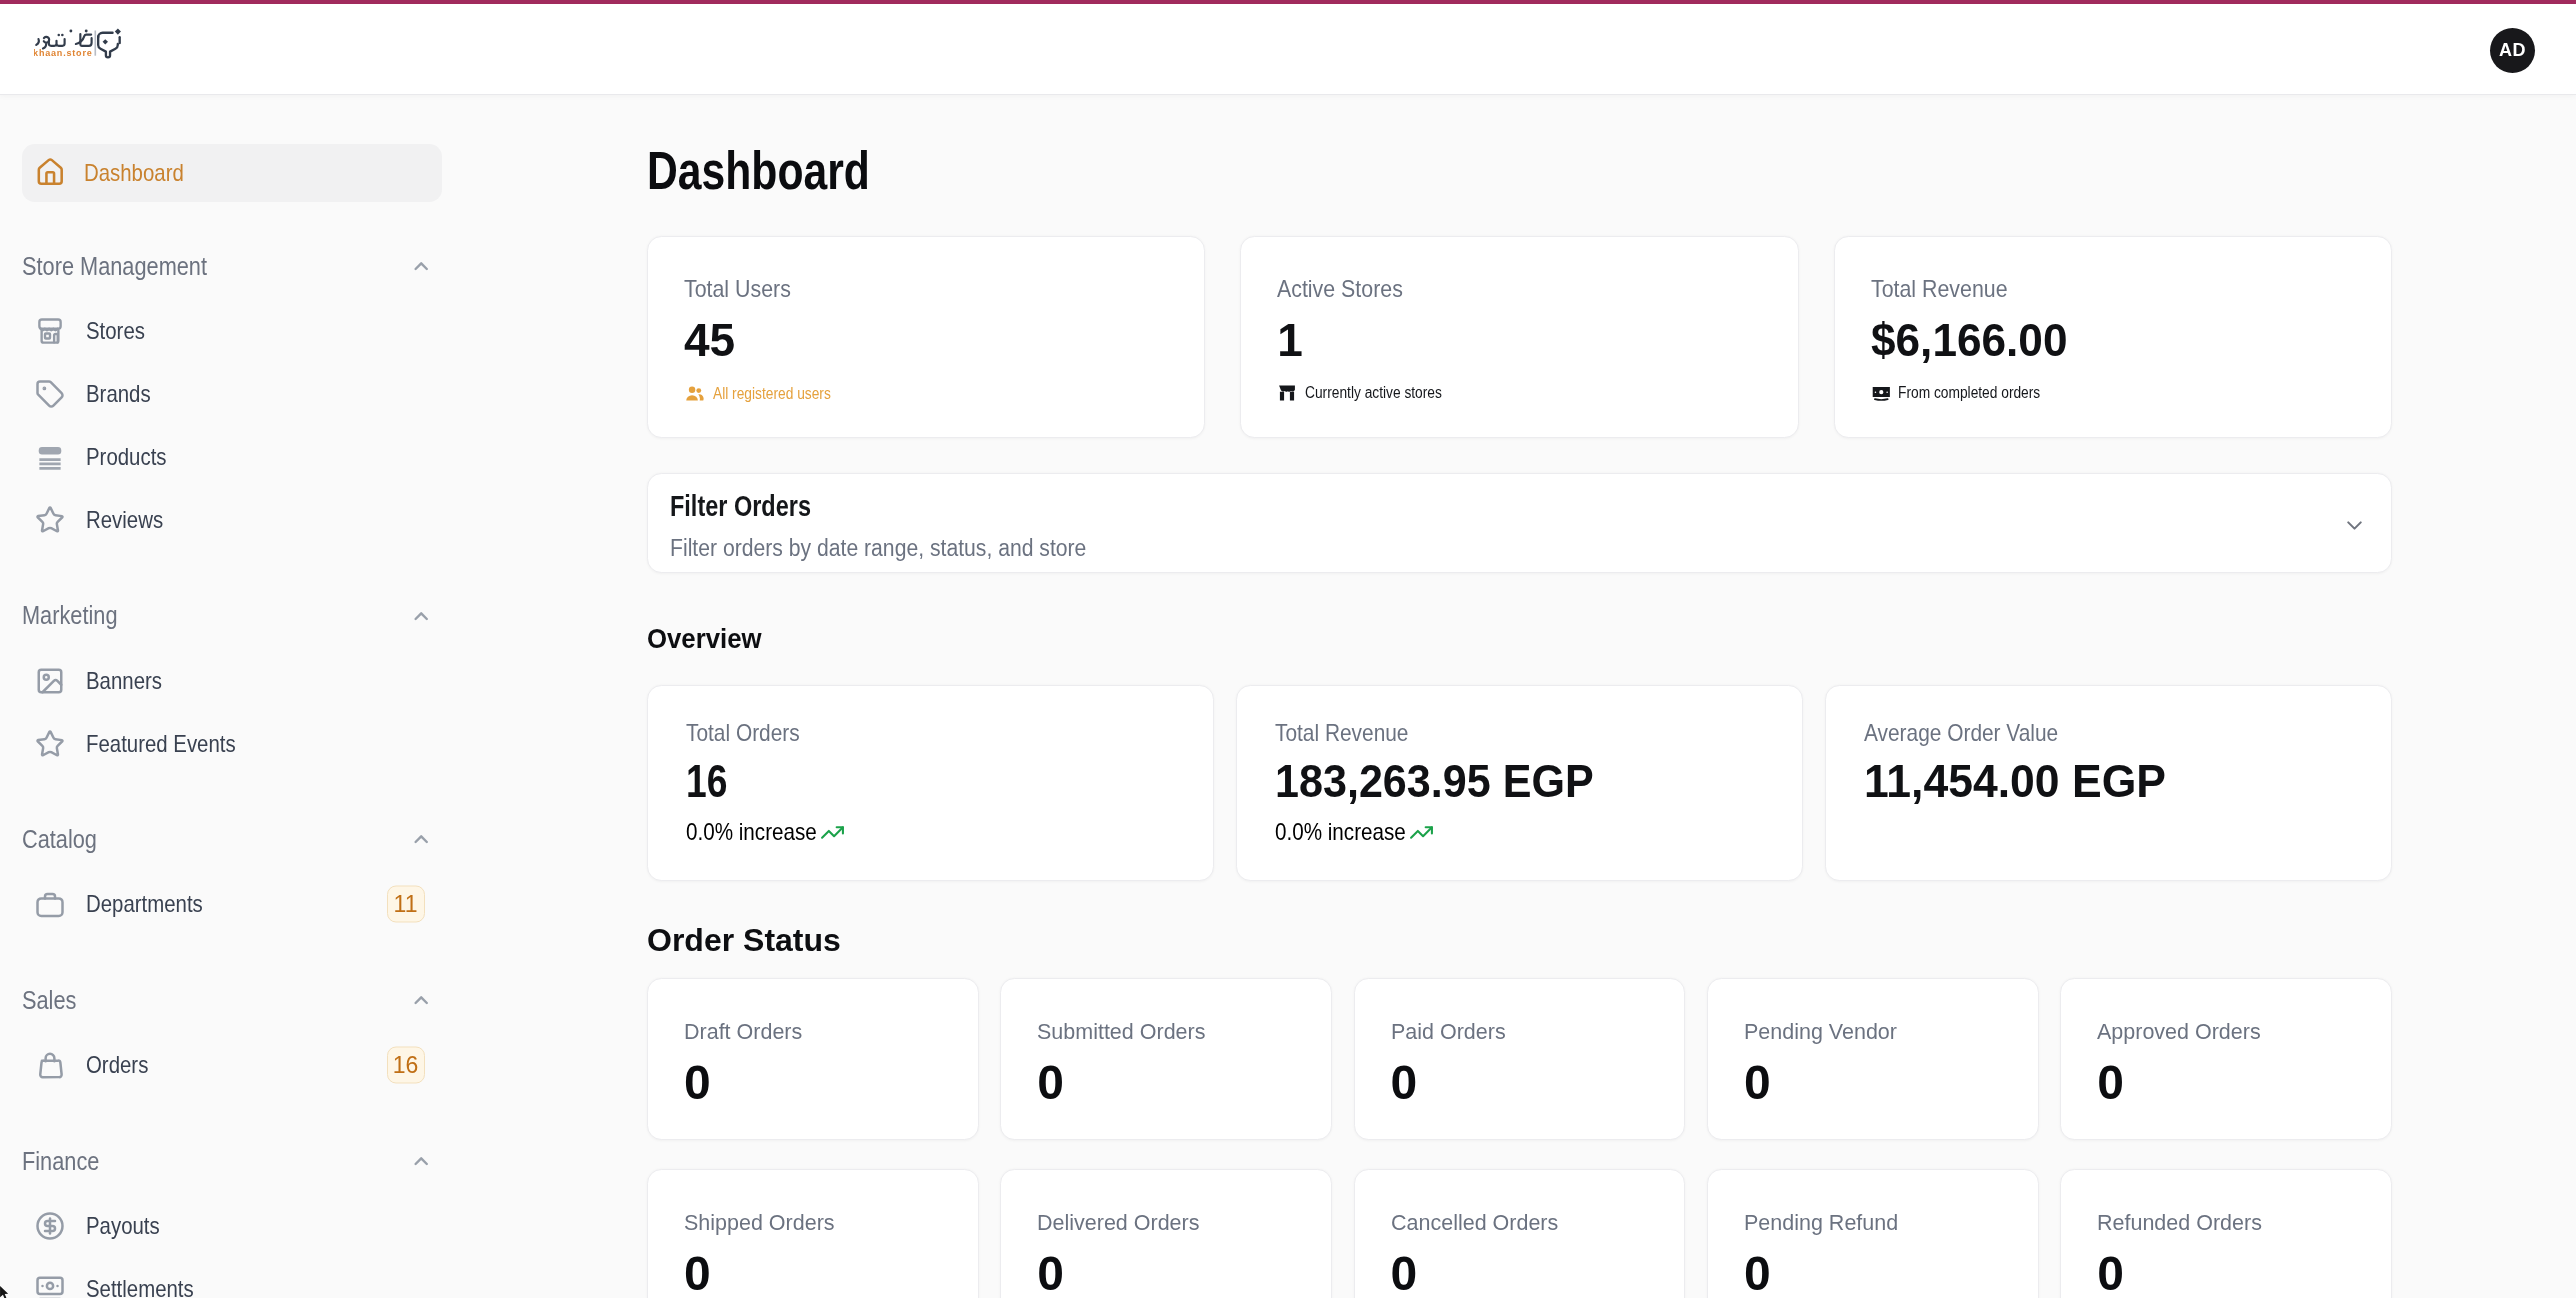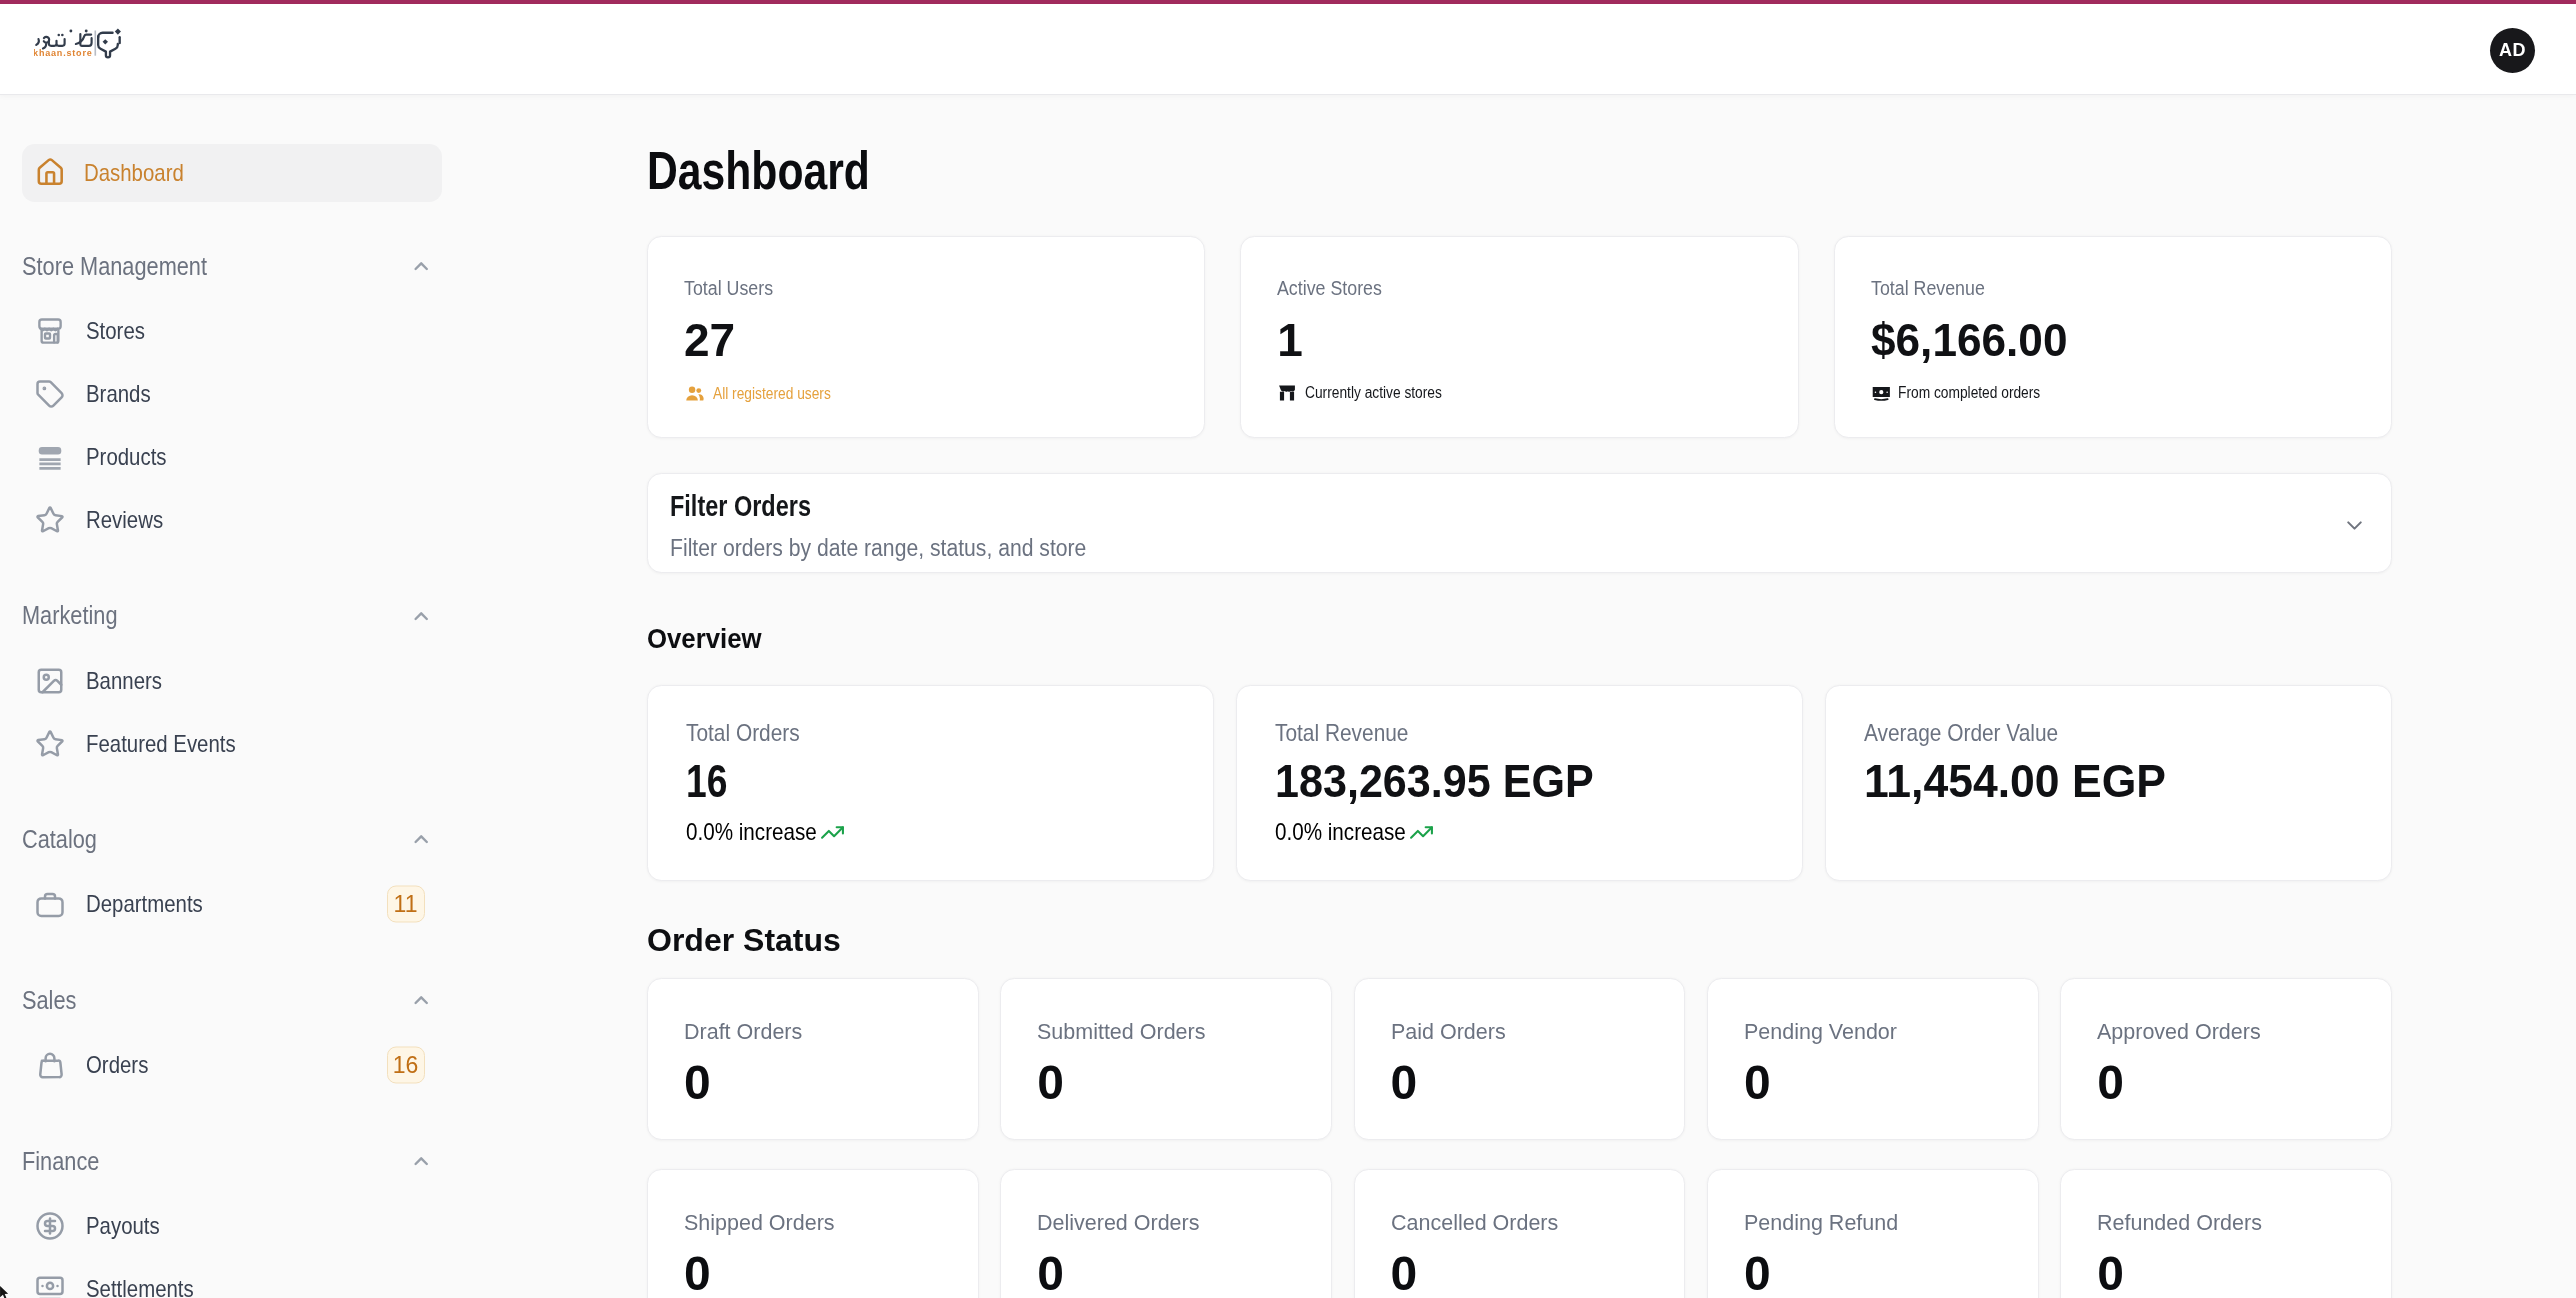--- a/index.html
+++ b/index.html
@@ -39,7 +39,7 @@
   .card { background:#fff; border:0.9px solid #ececef; border-radius:14.4px;
           box-shadow:0 0.9px 2.7px rgba(0,0,0,.04); }
   .scard { height:202px; padding:37px 36px 0 36px; }
-  .scard .lab { font-size:20px; color:#6b7280; line-height:29px;}
+  .scard .lab { font-size:24px; color:#6b7280; line-height:29px;}
   .scard .lab .sx { transform:scaleX(.89); }
   .scard .val { font-size:46px; font-weight:bold; color:#101114; margin-top:13.5px; line-height:48px; }
   .scard .val .n3 { display:inline-block; transform:scaleX(.96); transform-origin:0 50%; }

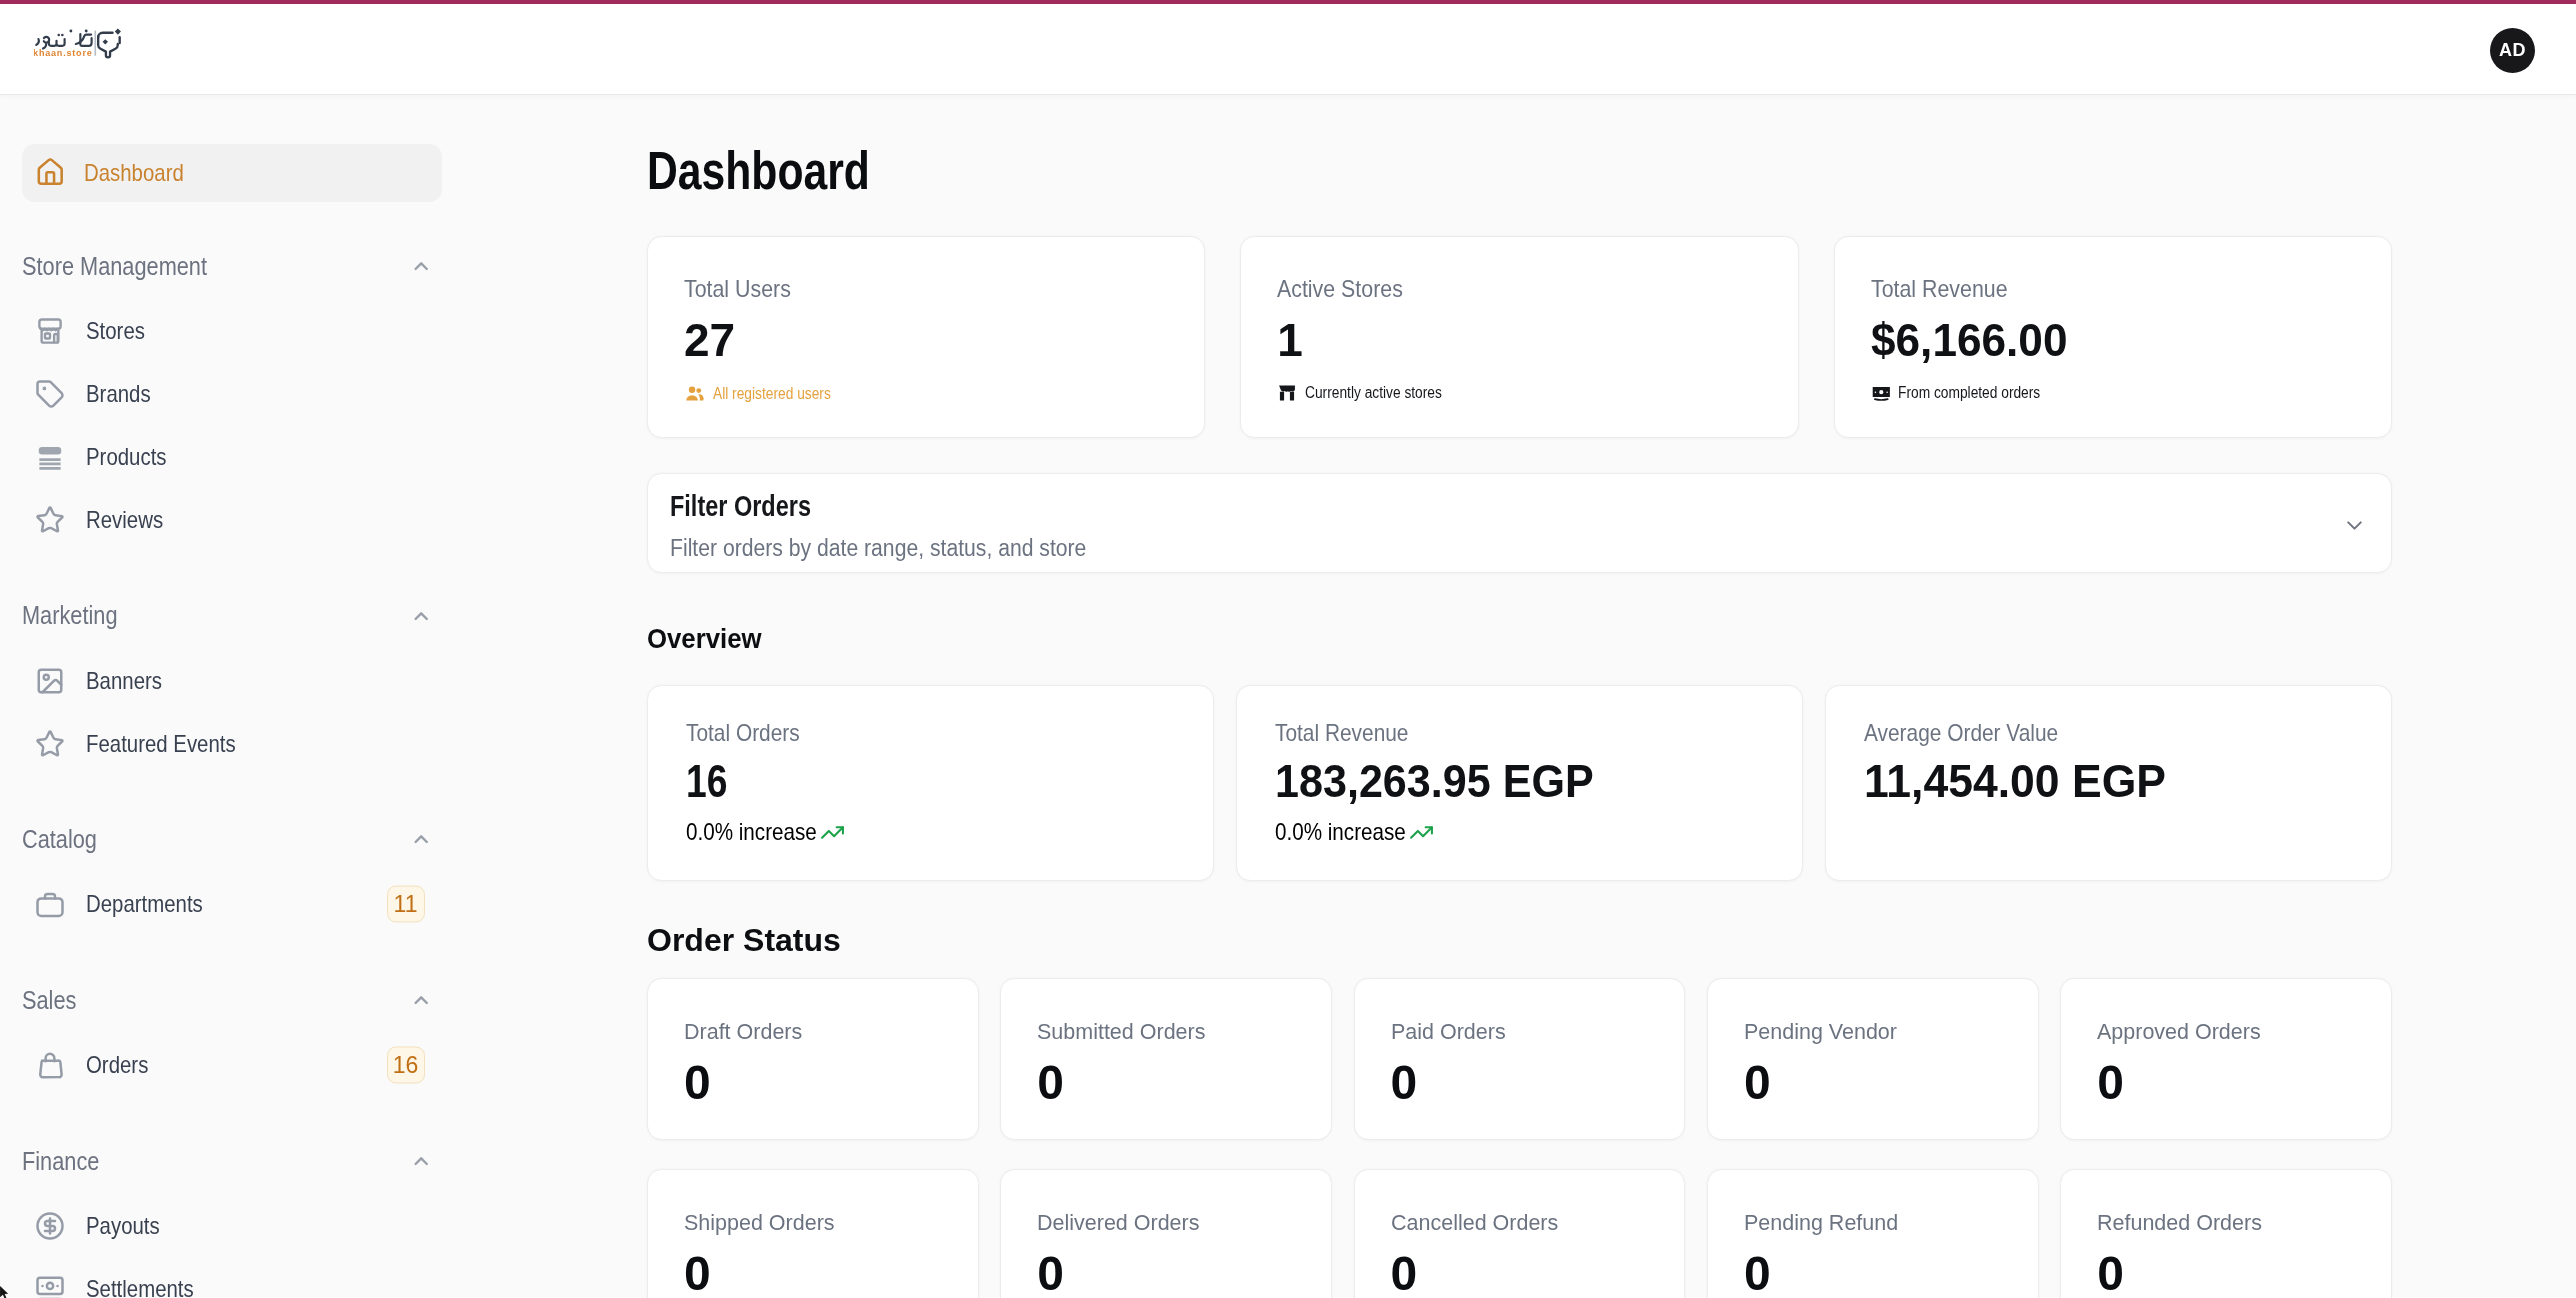--- a/index.html
+++ b/index.html
@@ -252,7 +252,7 @@
       <div class="row3a">
         <div class="card scard">
           <div class="lab"><span class="sx">Total Users</span></div>
-          <div class="val">27</div>
+          <div class="val">45</div>
           <div class="cap amber">
             <svg width="21.5" height="21.5" viewBox="0 0 24 24" fill="#e5a13d">
                 <circle cx="9" cy="7.5" r="3.6"></circle>

